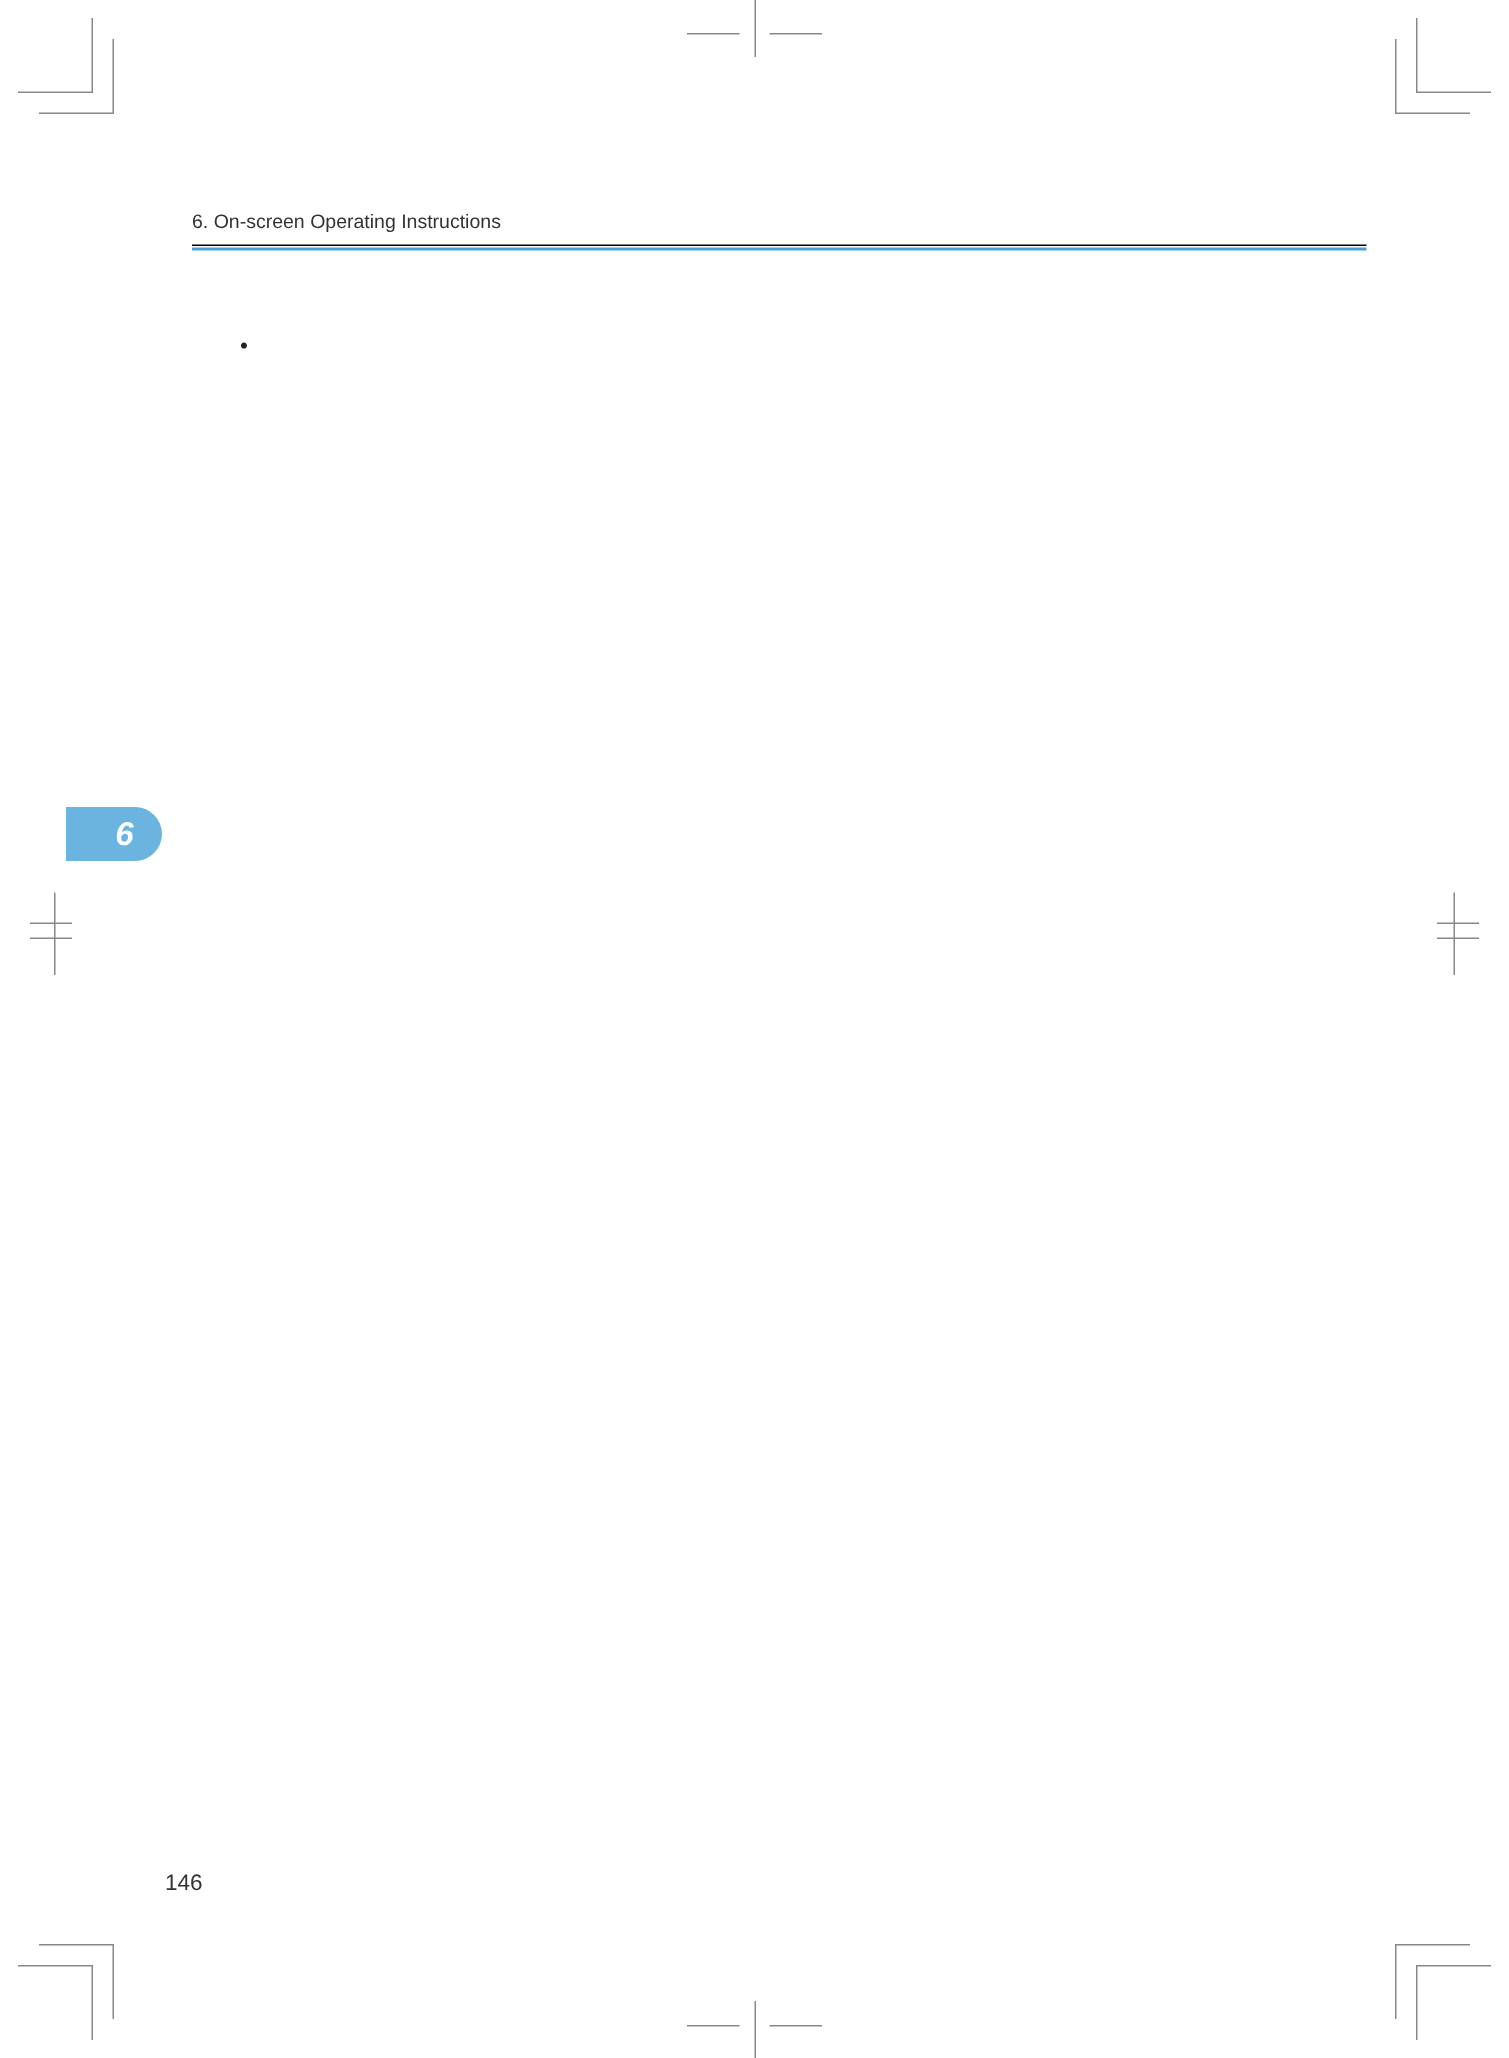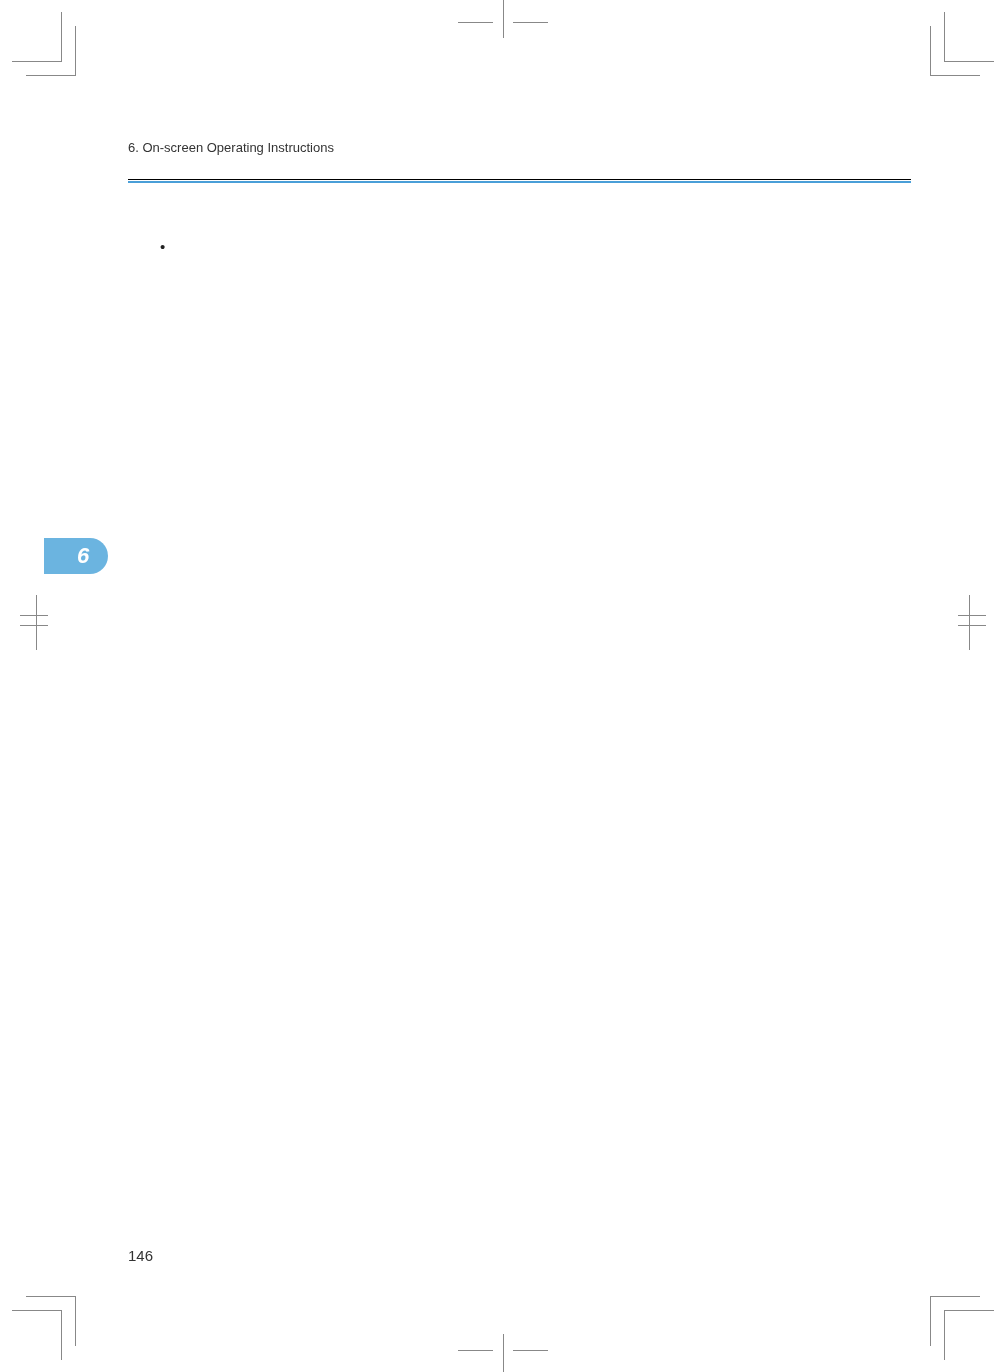--- a/index.html
+++ b/index.html
@@ -135,7 +135,7 @@
     .header-text {
       font-size: 13px;
       color: #333;
-      padding-bottom: 24px;
+      padding-bottom: 8px;
       border-bottom: 1px solid #000;
     }
     .header-rule-blue {

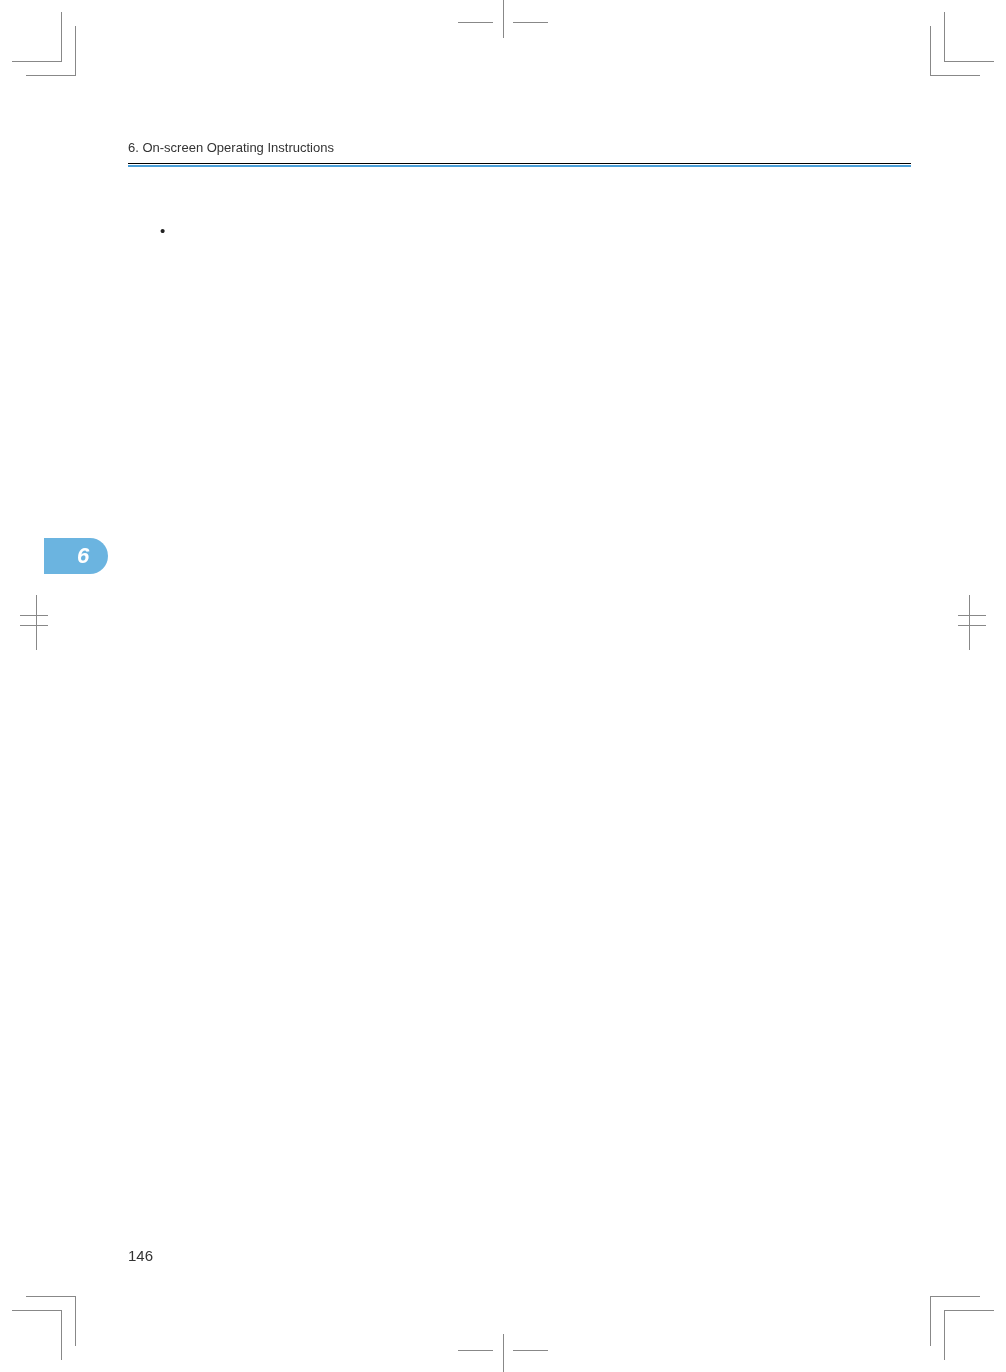--- a/index.html
+++ b/index.html
@@ -181,7 +181,7 @@
     
     .page-number {
       position: absolute;
-      left: 128px;
+      left: 110px;
       bottom: 108px;
       font-size: 15px;
       color: #333;

